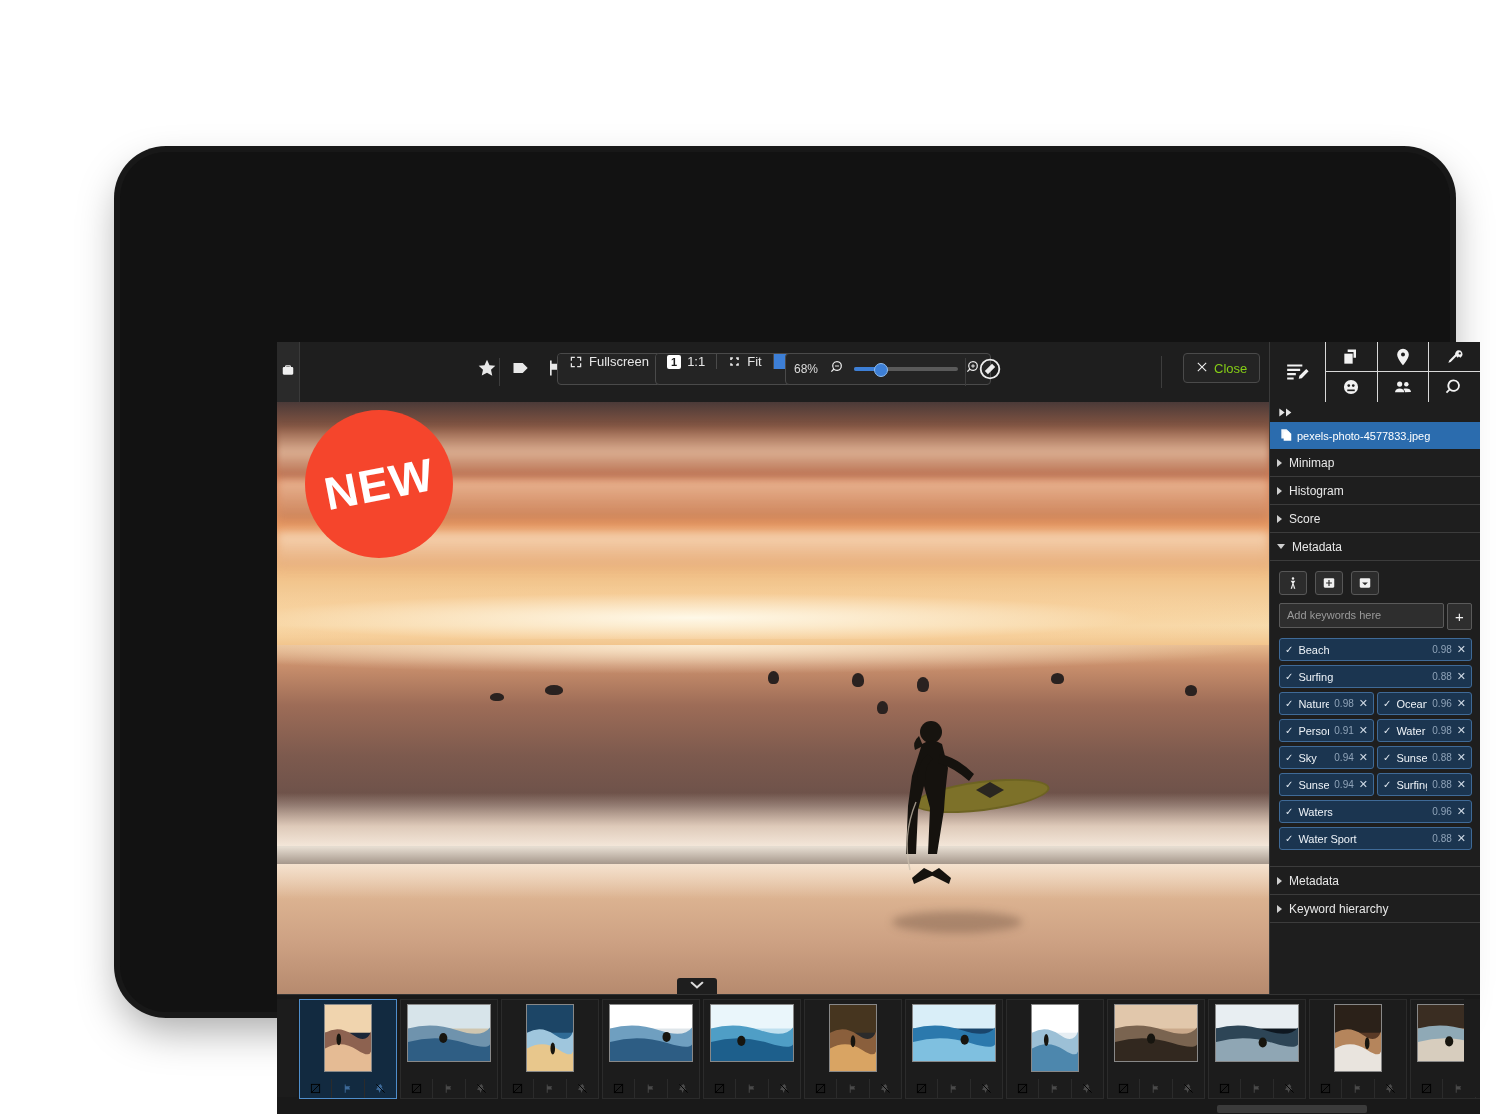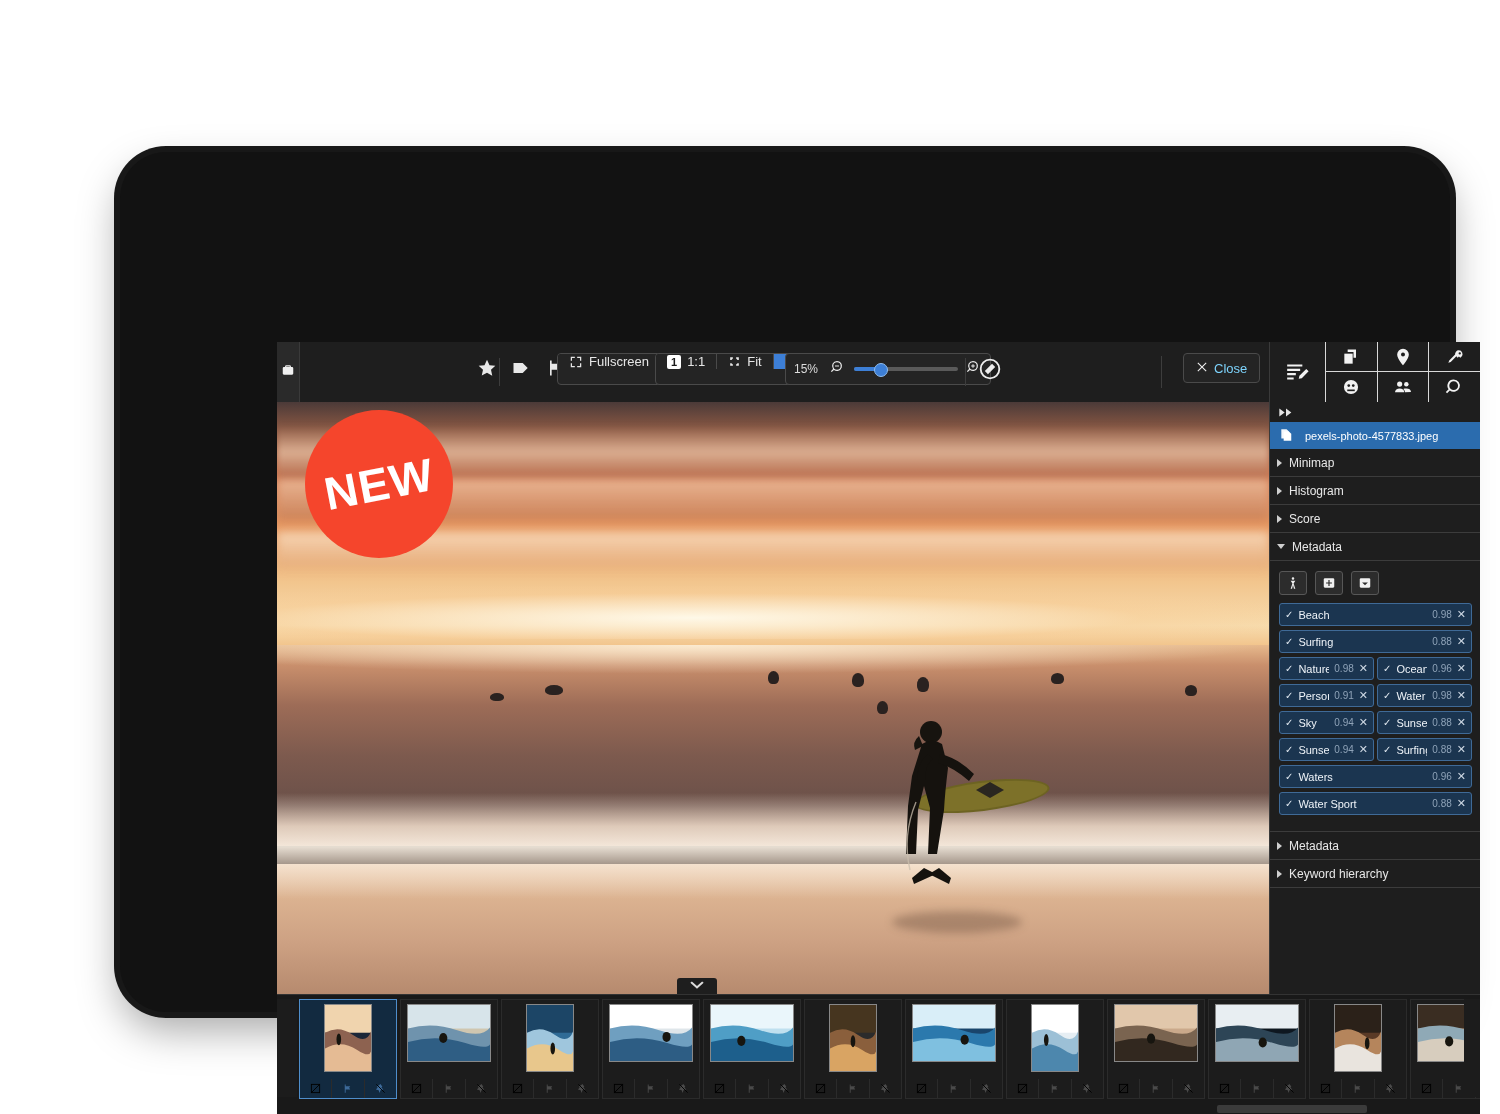--- a/index.html
+++ b/index.html
@@ -195,7 +195,7 @@
       </div>
 
       <div class="grp" id="grp-zoomlevel">
-        <span id="zoompct">15%</span>
+        <span id="zoompct">68%</span>
         <span>
           <svg width="16" height="16" viewBox="0 0 24 24">
               <path fill="#e8e8e8" d="M10.5 3a7.5 7.5 0 1 1-4.6 13.4l-3.2 3.2-1.4-1.4 3.2-3.2A7.5 7.5 0 0 1 10.5 3zm0 2a5.5 5.5 0 1 0 0 11 5.5 5.5 0 0 0 0-11zM7.5 9.7h6v1.6h-6z"></path>

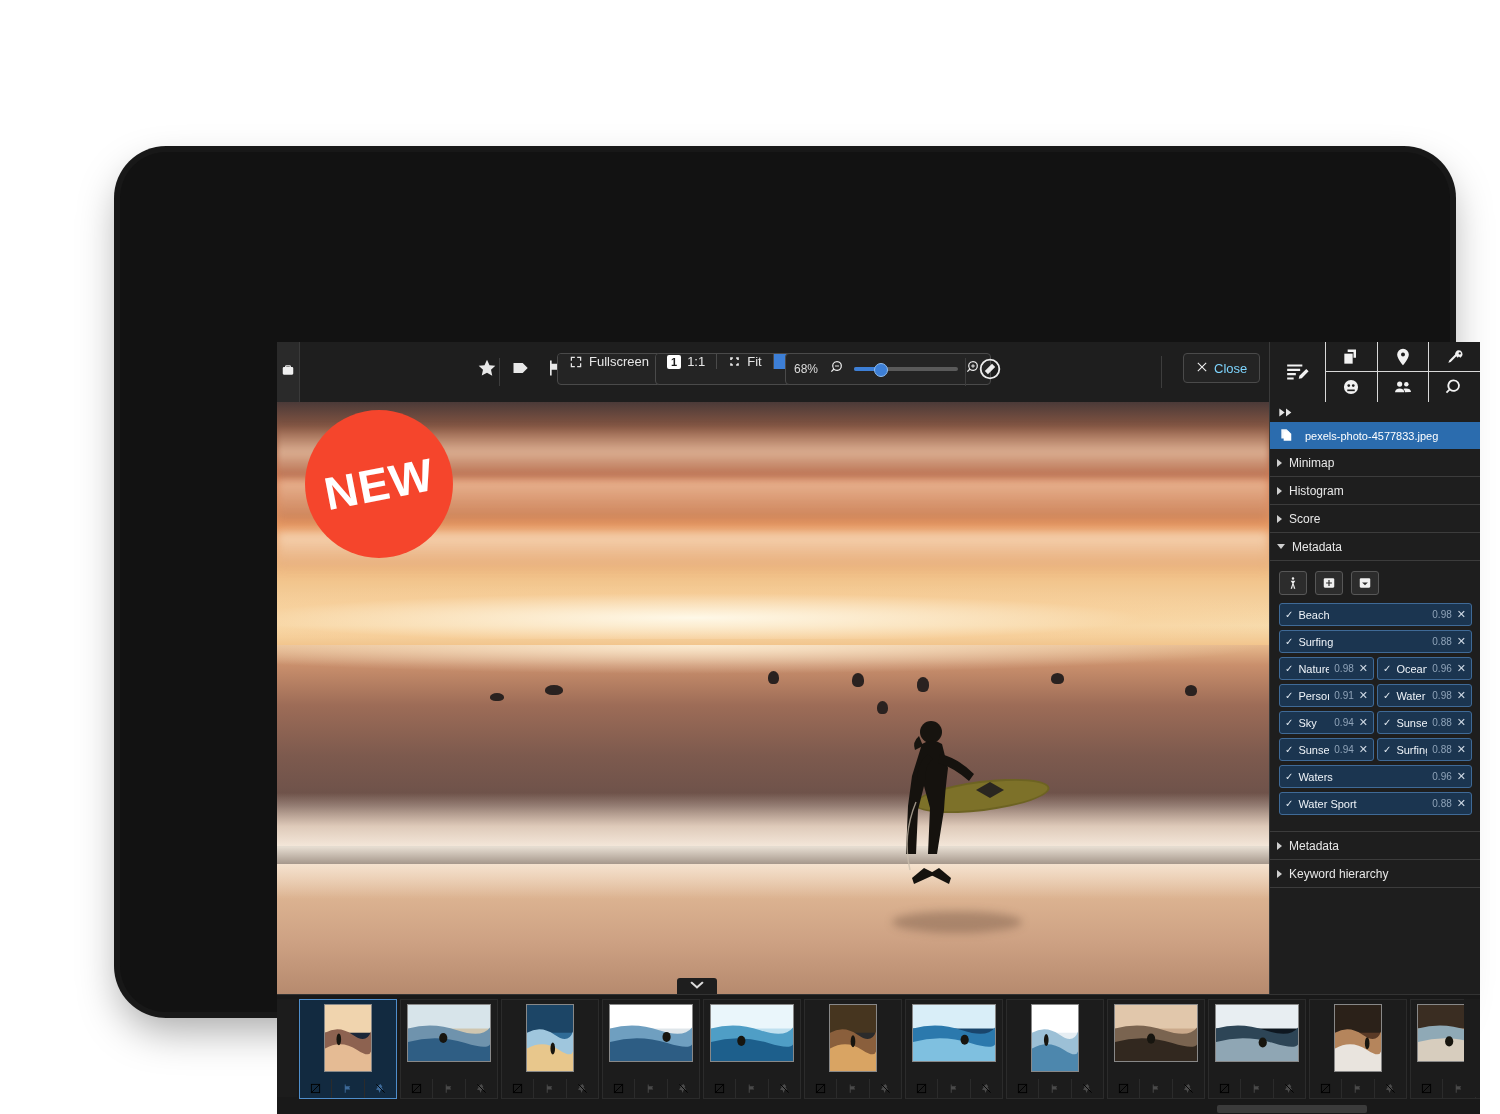--- a/index.html
+++ b/index.html
@@ -43,7 +43,7 @@
   #rotate-btn{position:absolute;left:700px;top:14px;width:26px;height:26px;cursor:pointer;}
   #close-btn{position:absolute;left:906px;top:11px;height:28px;display:flex;align-items:center;gap:6px;
              padding:0 12px;border:1px solid #4a4a4a;border-radius:4px;background:#242424;
-             color:#7dd3fc;font-size:13px;cursor:pointer;}
+             color:#84cc16;font-size:13px;cursor:pointer;}
   #tb-div{position:absolute;left:222px;top:16px;width:1px;height:28px;background:#3d3d3d;}
   #tb-div2{position:absolute;left:688px;top:16px;width:1px;height:28px;background:#3d3d3d;}
   #tb-div3{position:absolute;left:884px;top:14px;width:1px;height:32px;background:#3d3d3d;}

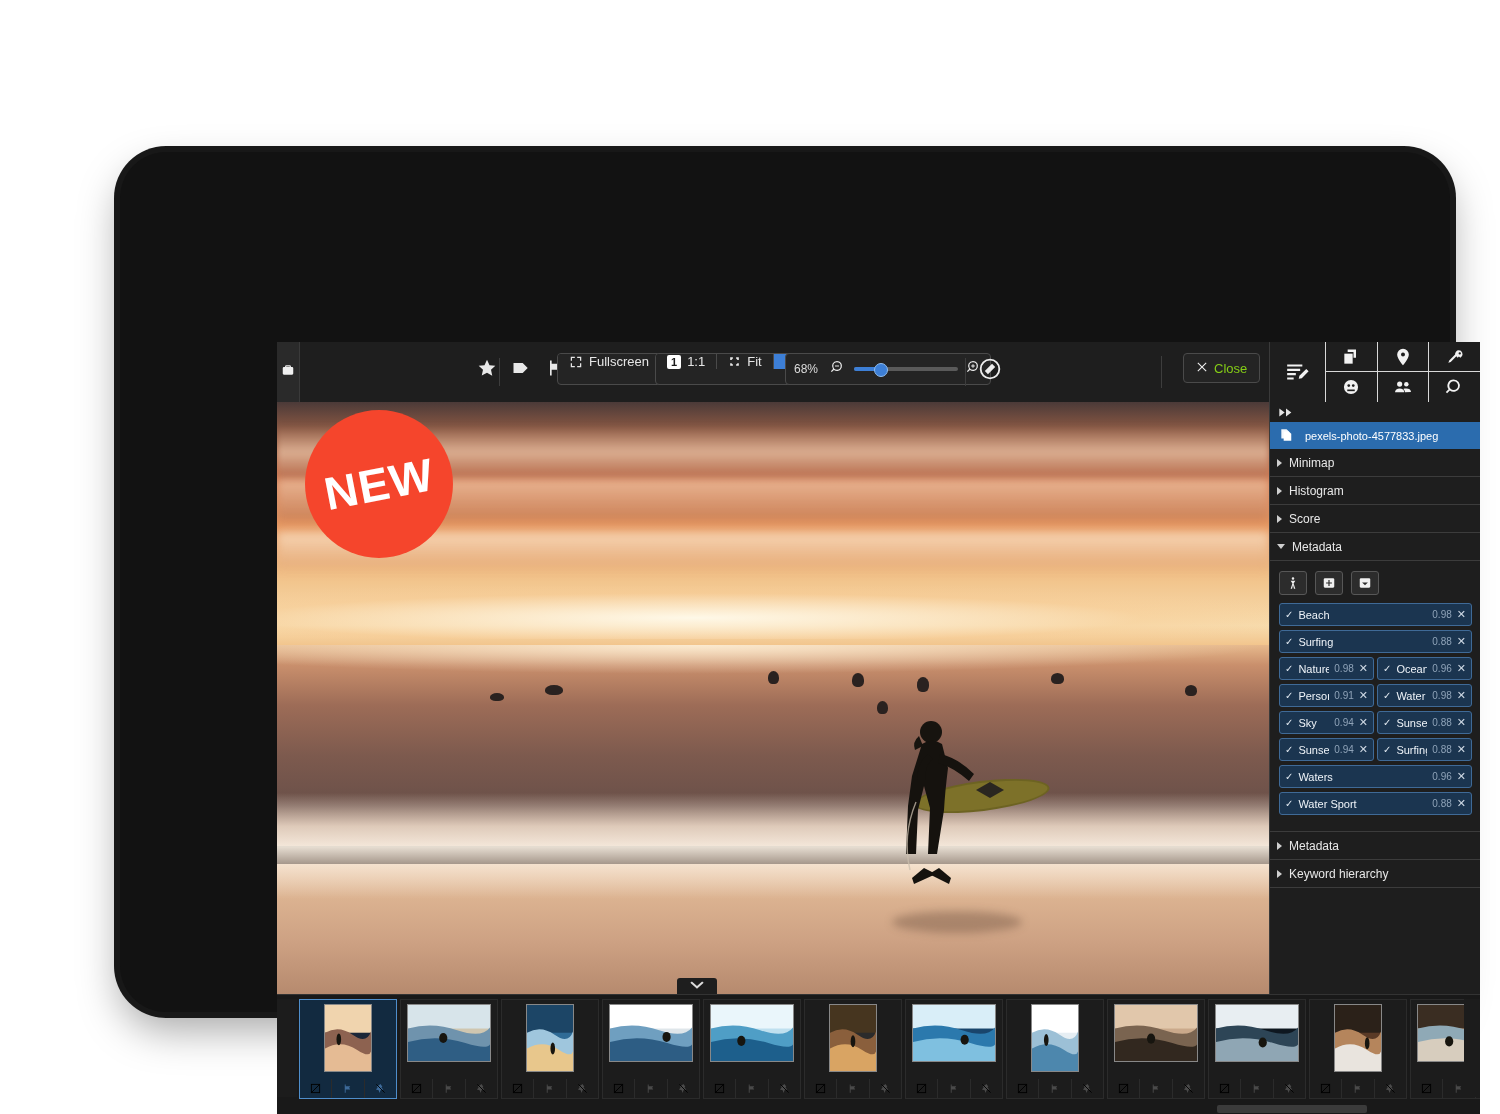--- a/index.html
+++ b/index.html
@@ -86,7 +86,7 @@
   #panel{position:absolute;left:992px;top:60px;width:211px;height:592px;background:#1e1e1e;
          border-left:1px solid #3a3a3a;overflow:hidden;}
   #panel-expand{height:20px;display:flex;align-items:center;padding-left:8px;}
-  #file-row{height:27px;background:#2b6cae;display:flex;align-items:center;gap:12px;padding:0 9px;
+  #file-row{height:27px;background:#2b6cae;display:flex;align-items:center;gap:4px;padding:0 9px;
             color:#fff;font-size:11px;cursor:pointer;}
   .section{height:27px;display:flex;align-items:center;gap:7px;padding:0 7px;color:#e8e8e8;
            font-size:12px;border-bottom:1px solid #3c3c3c;cursor:pointer;}

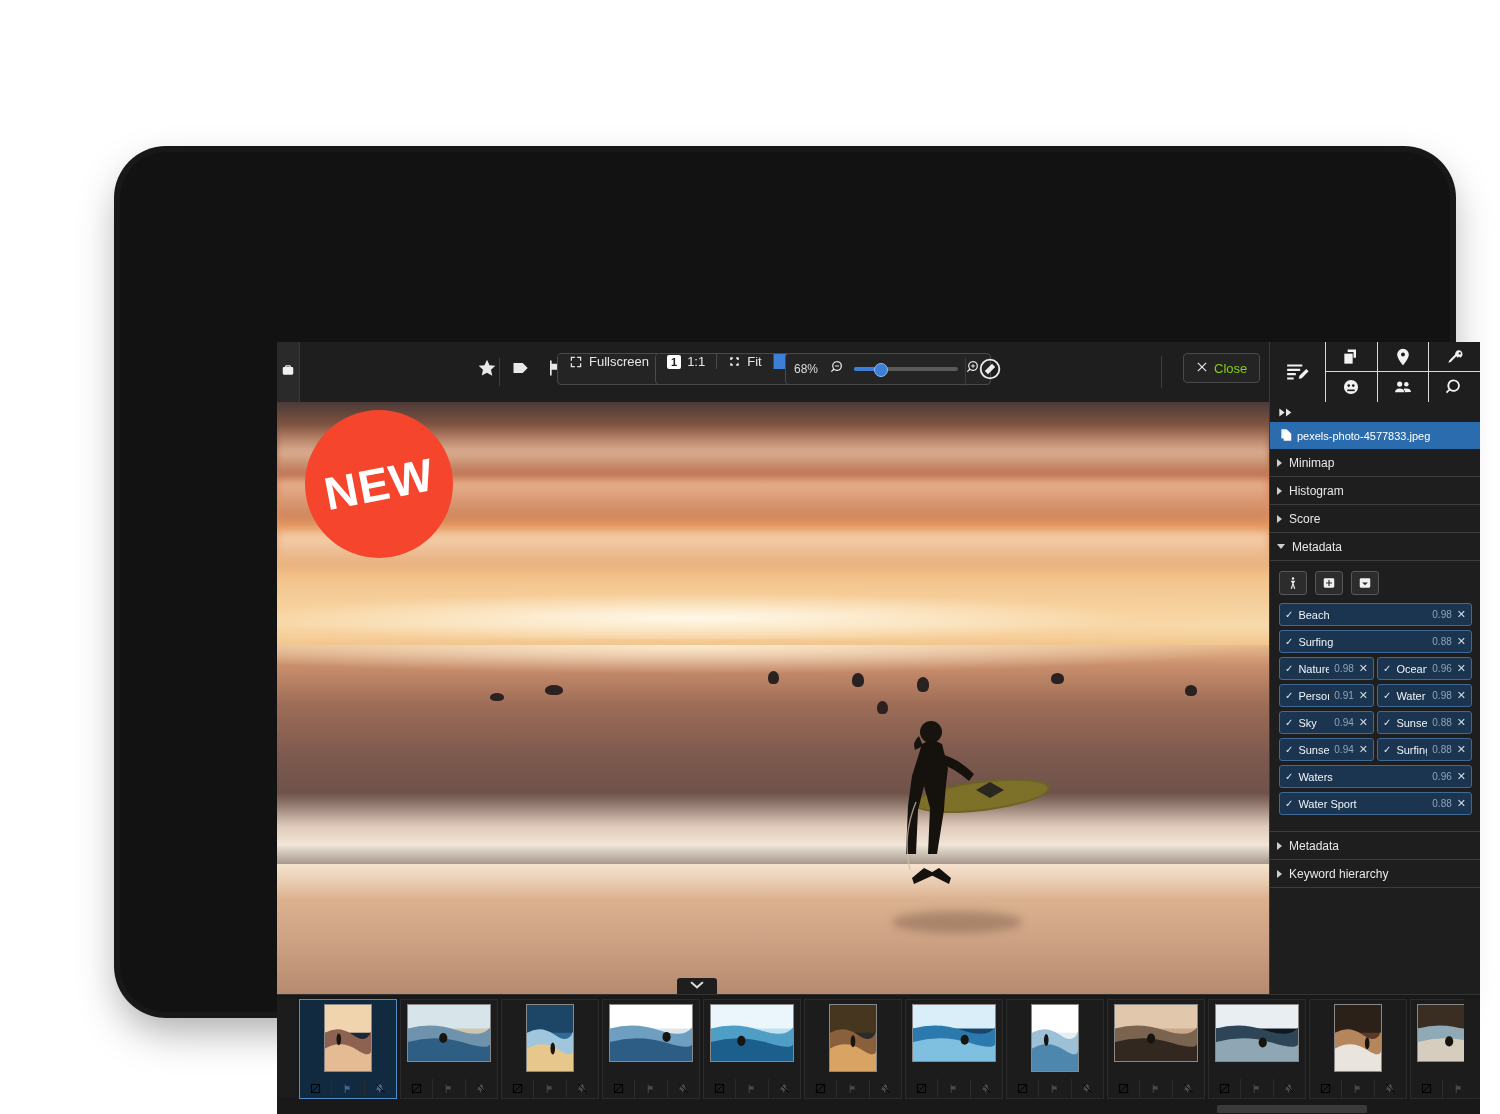--- a/index.html
+++ b/index.html
@@ -380,6 +380,10 @@
         </div>
       </div>
 
+      <div id="kw-addrow">
+        <div id="kw-input">Add keywords here</div>
+        <div id="kw-add">+</div>
+      </div>
 
       <div id="kwlist">
           <div class="tag full">

